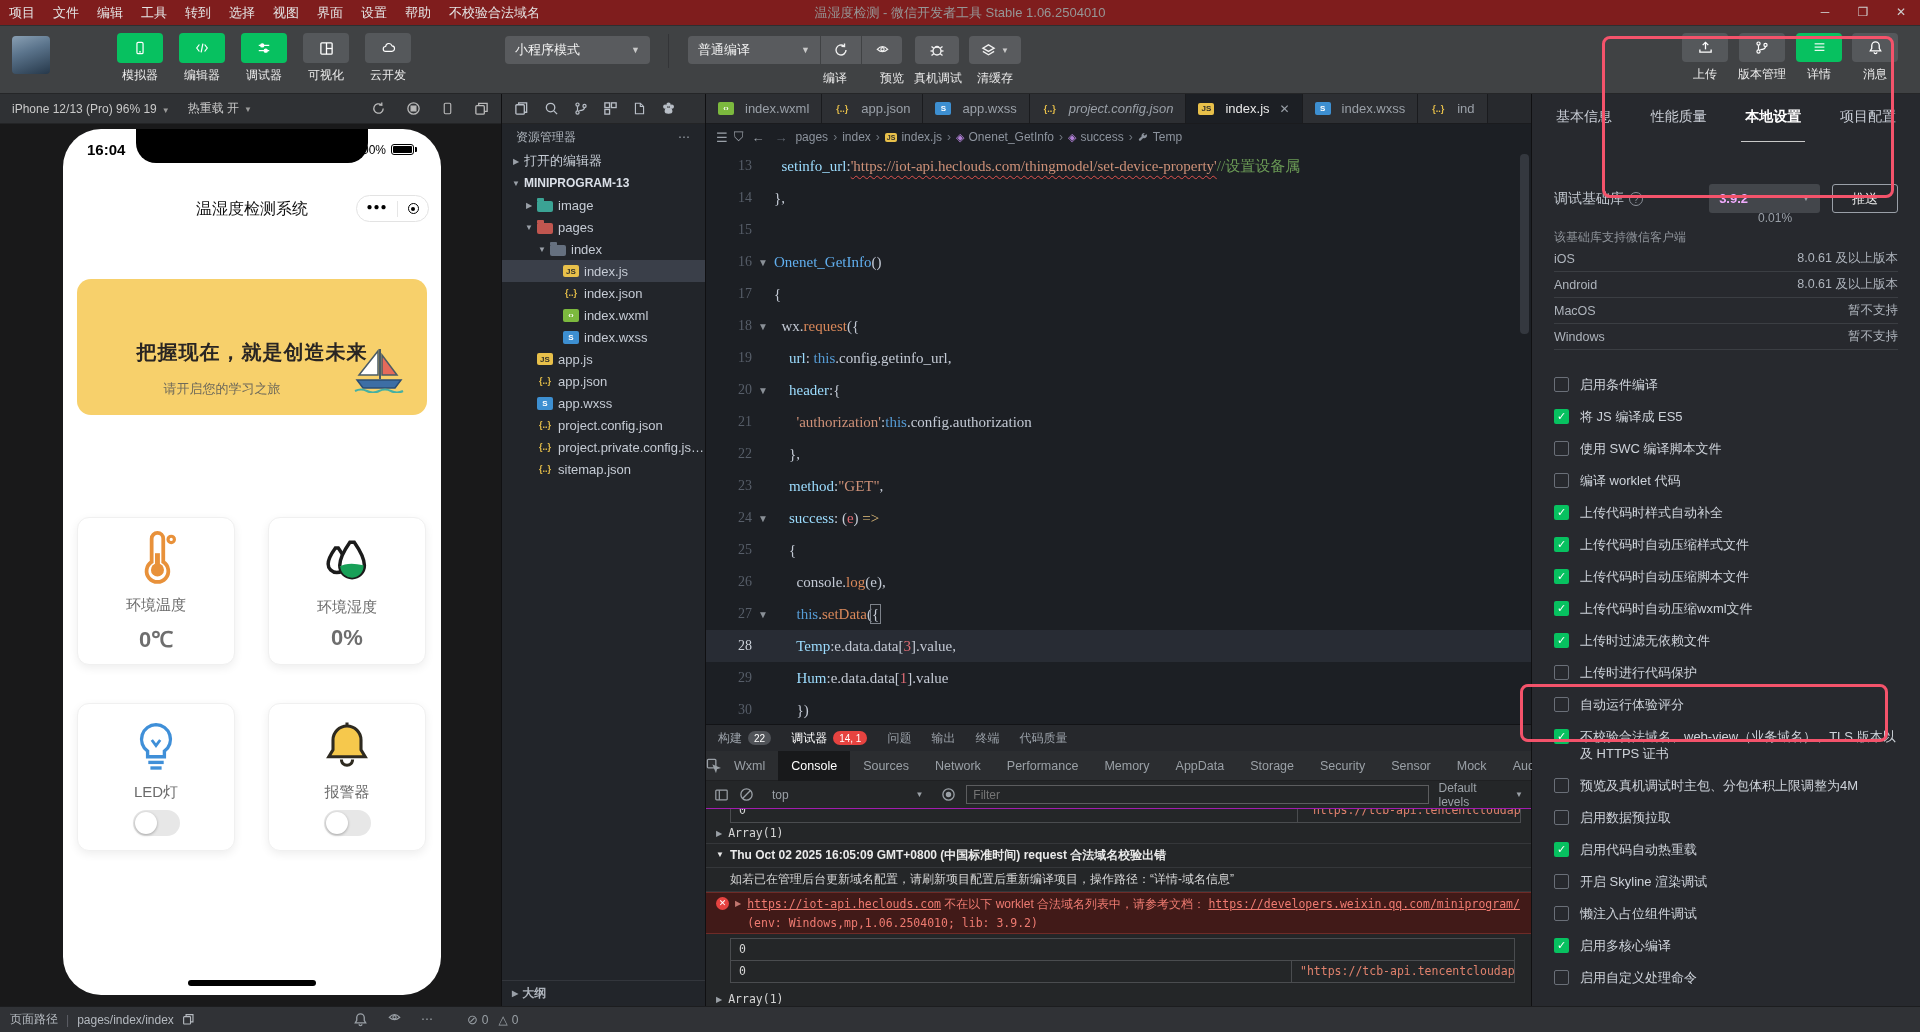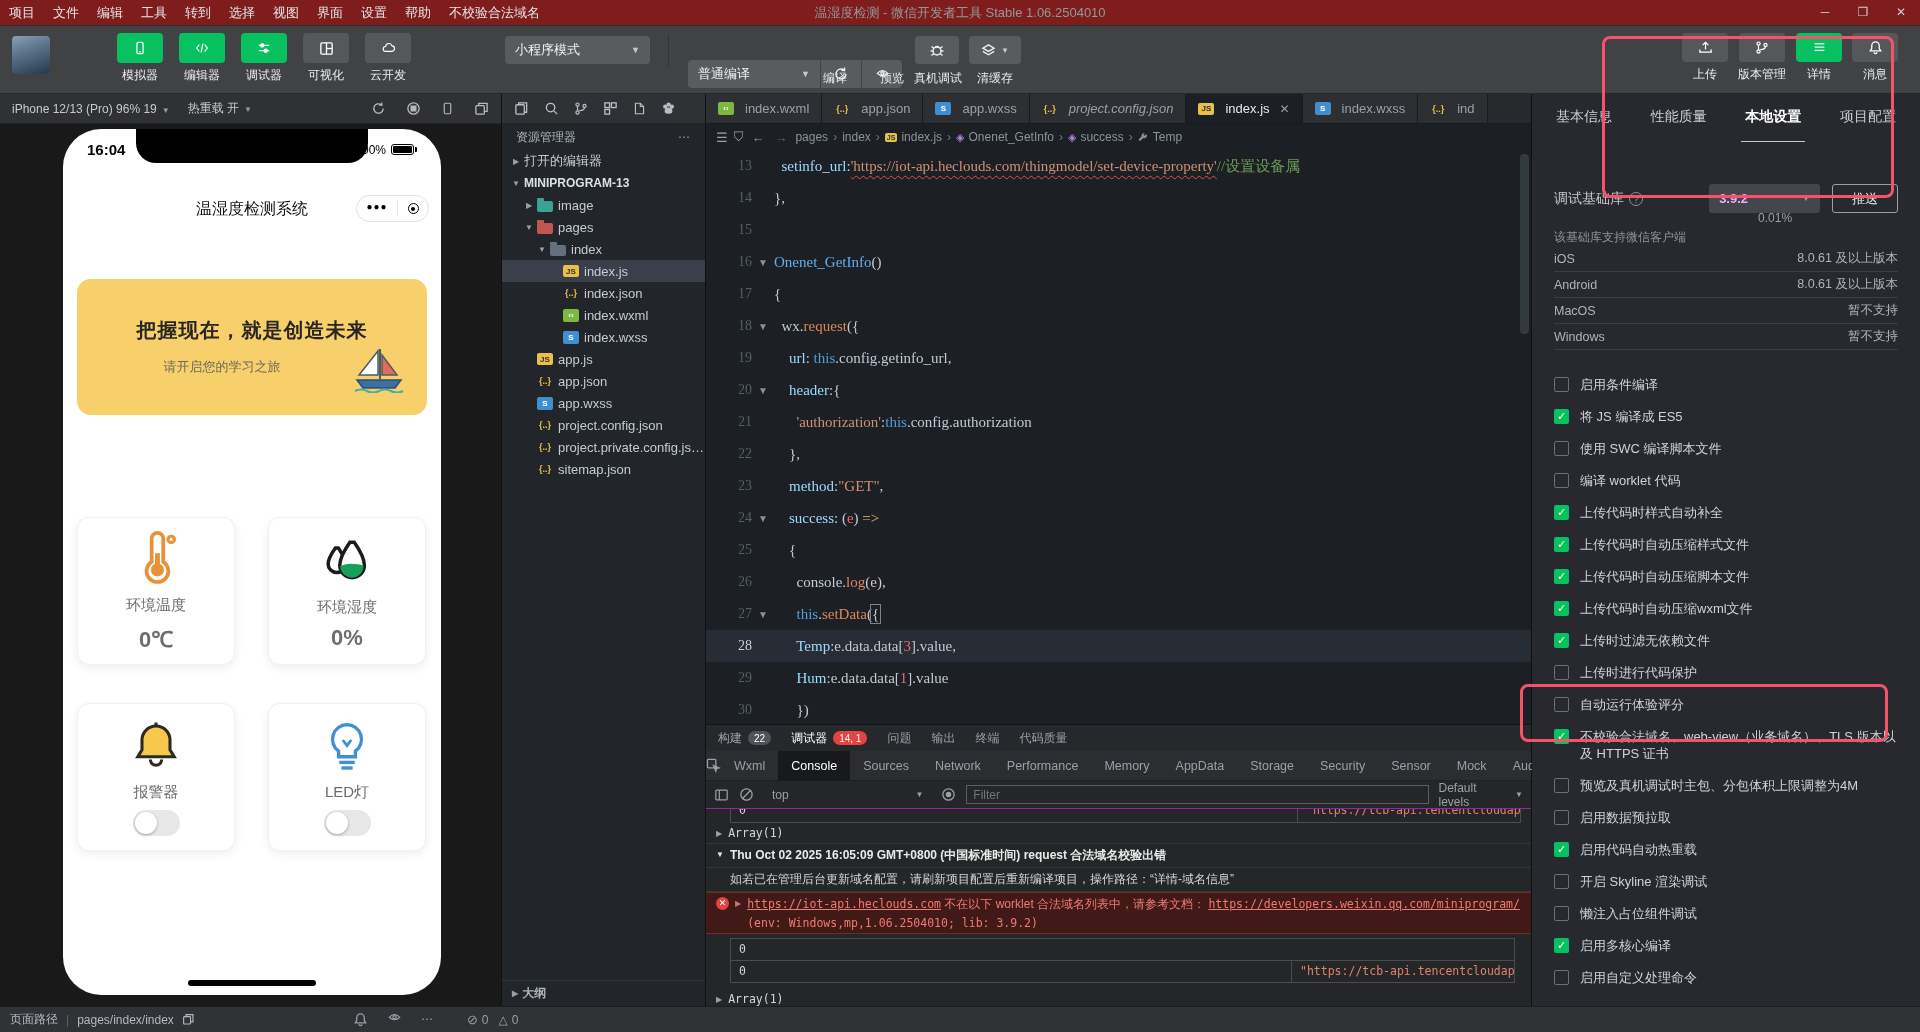--- a/index.html
+++ b/index.html
@@ -32,7 +32,7 @@
   .tb-select .car { color:#c9c9c9; font-size:9px; margin-left:10px; }
   .tb-sep { position:absolute; left:668px; top:8px; width:1px; height:34px; background:#333437; }
   .compile-group { position:absolute; left:688px; top:10px; display:flex; gap:1px; }
-  .compile-group .seg { background:#595b5e; height:28px; display:flex; align-items:center; color:#f0f0f0;margin-top:24px; }
+  .compile-group .seg { background:#595b5e; height:28px; display:flex; align-items:center; color:#f0f0f0; }
   .compile-group .seg.sel { width:132px; padding:0 10px; justify-content:space-between; border-radius:4px 0 0 4px; font-size:13px;}
   .compile-group .seg.ic { width:40px; justify-content:center; }
   .compile-group .seg:last-child { border-radius:0 4px 4px 0; }

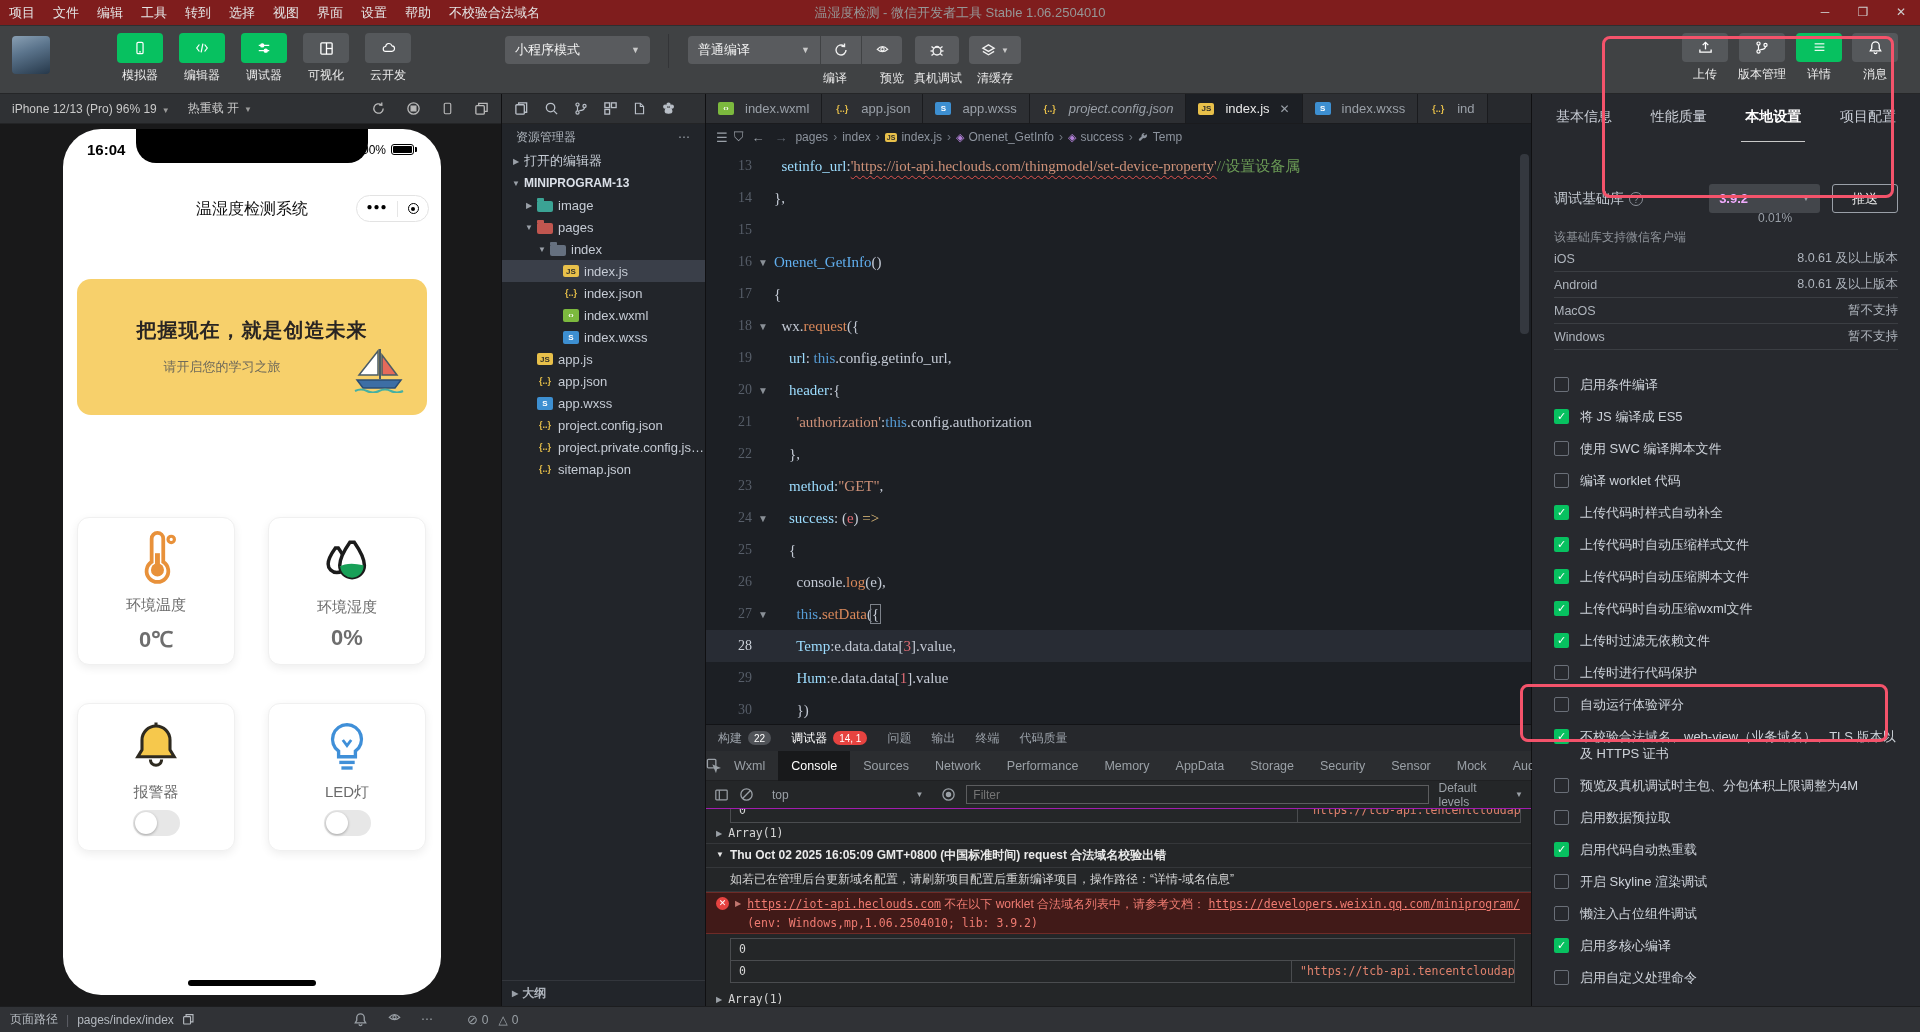--- a/index.html
+++ b/index.html
@@ -77,7 +77,7 @@
   .capsule .target::after { content:""; position:absolute; left:50%; top:50%; width:4px; height:4px; background:#000;
     border-radius:50%; transform:translate(-50%,-50%); }
   .banner { position:absolute; left:14px; right:14px; top:150px; height:136px; background:#f7d06b; border-radius:14px; }
-  .banner .bt { text-align:center; margin-top:38px; font-size:20px; font-weight:bold; color:#292523; letter-spacing:1px; }
+  .banner .bt { text-align:center; margin-top:60px; font-size:20px; font-weight:bold; color:#292523; letter-spacing:1px; }
   .banner .bs { text-align:center; margin-top:14px; margin-right:60px; font-size:13px; color:#6f6a5a; }
   .banner svg { position:absolute; right:22px; bottom:22px; }
   .cards { position:absolute; left:14px; top:388px; width:350px; display:grid; grid-template-columns:158px 158px;

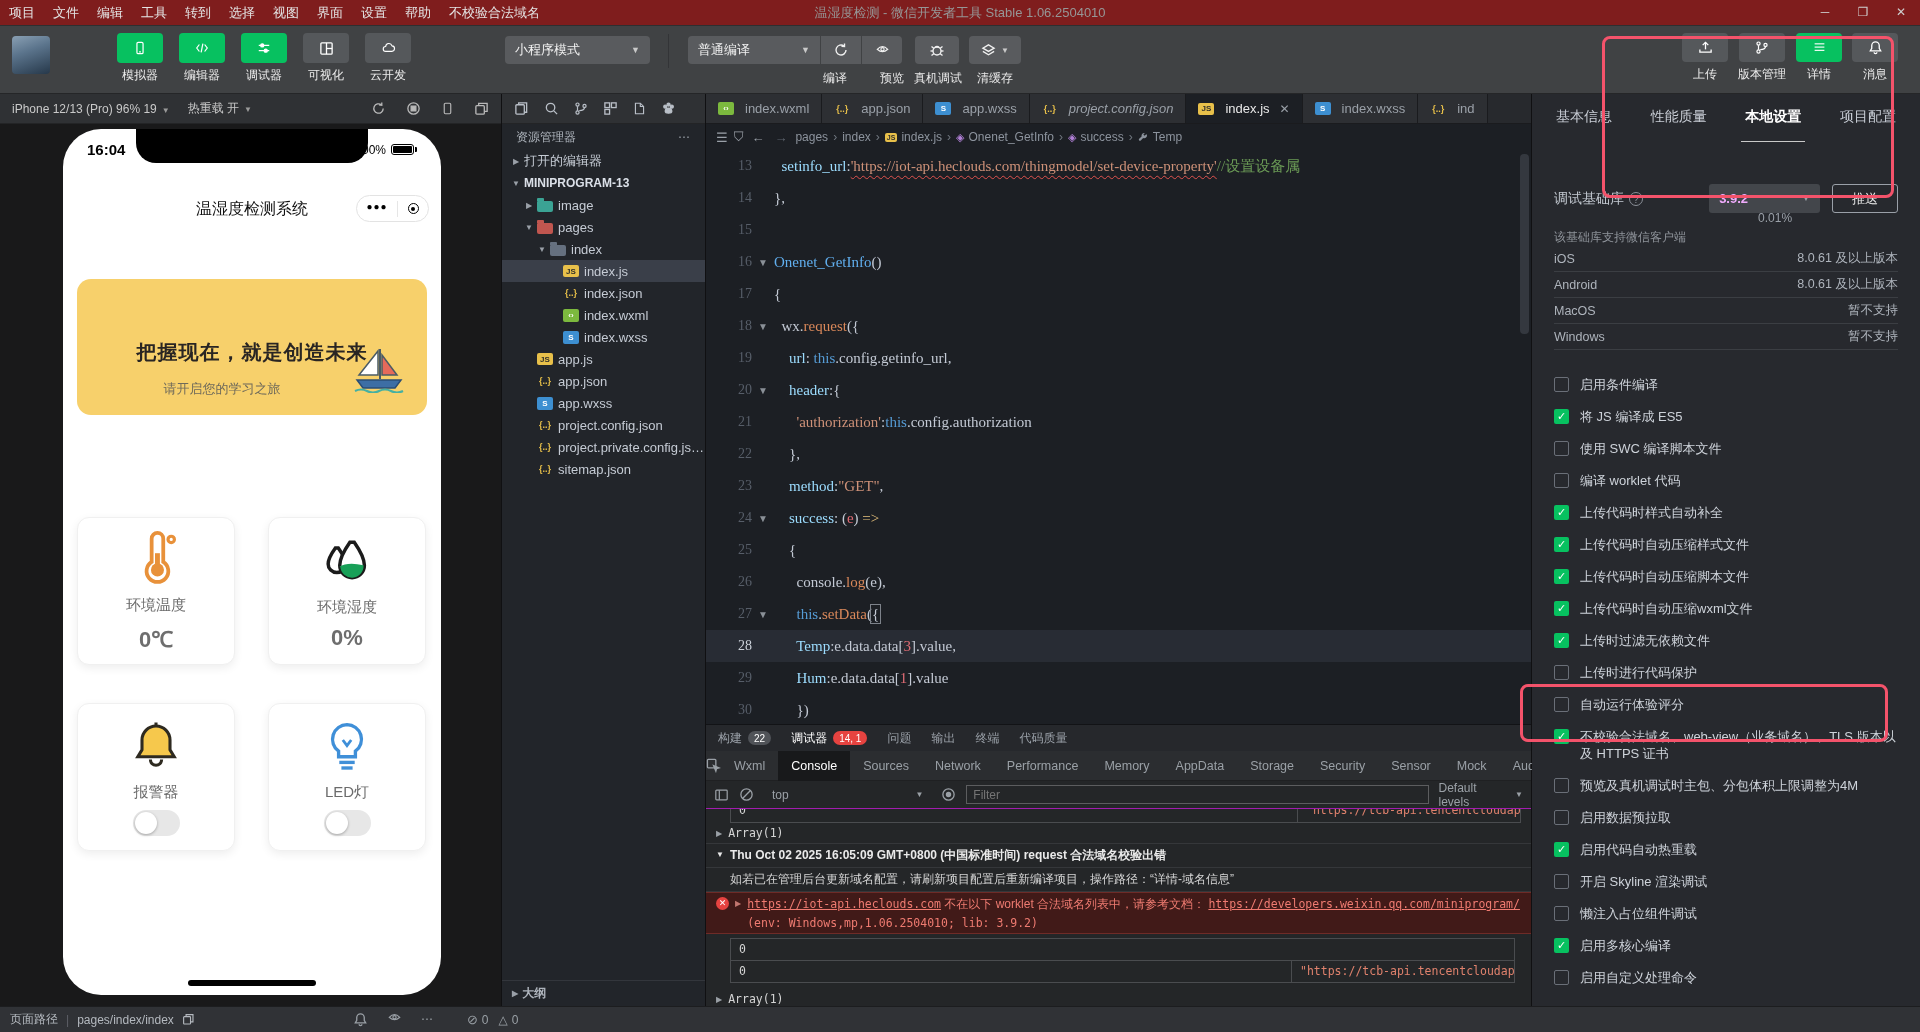--- a/index.html
+++ b/index.html
@@ -496,19 +496,6 @@
               </div>
               <div class="card">
                 <div>
-                  <svg width="56" height="56" viewBox="0 0 40 40">
-                    <path d="M20 5 a10 10 0 0 1 10 10 v7 l3 5 H7 l3-5 v-7 a10 10 0 0 1 10-10 Z" fill="#f6c84c" stroke="#2e2a20" stroke-width="2.2"></path>
-                    <path d="M16 29 a4 4 0 0 0 8 0" fill="none" stroke="#2e2a20" stroke-width="2.2"></path>
-                    <line x1="20" y1="2.5" x2="20" y2="5.5" stroke="#2e2a20" stroke-width="2.2"></line>
-                  </svg>
-                </div>
-                <div class="cl">报警器</div>
-                <div class="toggle">
-                  <i></i>
-                </div>
-              </div>
-              <div class="card">
-                <div>
                   <svg width="56" height="56" viewBox="0 0 40 40" fill="none" stroke="#3f8fd8" stroke-width="2.4">
                     <path d="M20 4 a10.5 10.5 0 0 1 6 19 v4 H14 v-4 a10.5 10.5 0 0 1 6-19 Z"></path>
                     <line x1="14.5" y1="31" x2="25.5" y2="31"></line>
@@ -517,6 +504,19 @@
                   </svg>
                 </div>
                 <div class="cl">LED灯</div>
+                <div class="toggle">
+                  <i></i>
+                </div>
+              </div>
+              <div class="card">
+                <div>
+                  <svg width="56" height="56" viewBox="0 0 40 40">
+                    <path d="M20 5 a10 10 0 0 1 10 10 v7 l3 5 H7 l3-5 v-7 a10 10 0 0 1 10-10 Z" fill="#f6c84c" stroke="#2e2a20" stroke-width="2.2"></path>
+                    <path d="M16 29 a4 4 0 0 0 8 0" fill="none" stroke="#2e2a20" stroke-width="2.2"></path>
+                    <line x1="20" y1="2.5" x2="20" y2="5.5" stroke="#2e2a20" stroke-width="2.2"></line>
+                  </svg>
+                </div>
+                <div class="cl">报警器</div>
                 <div class="toggle">
                   <i></i>
                 </div>

